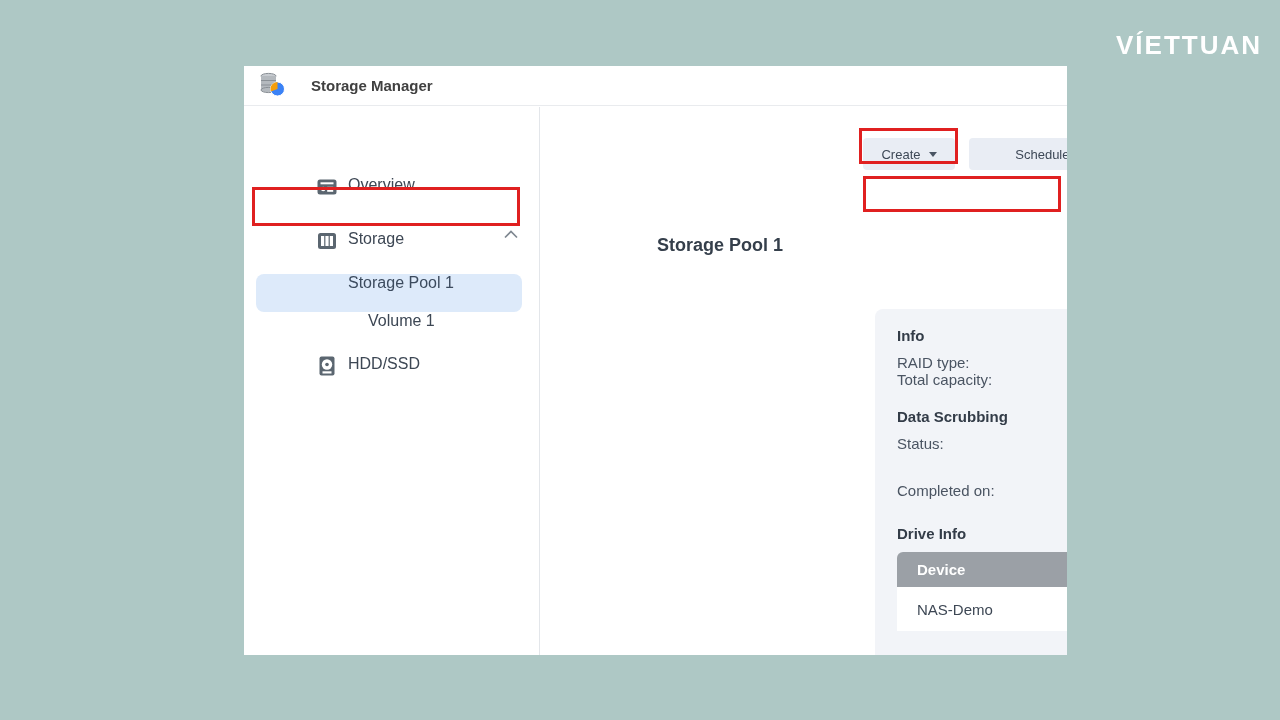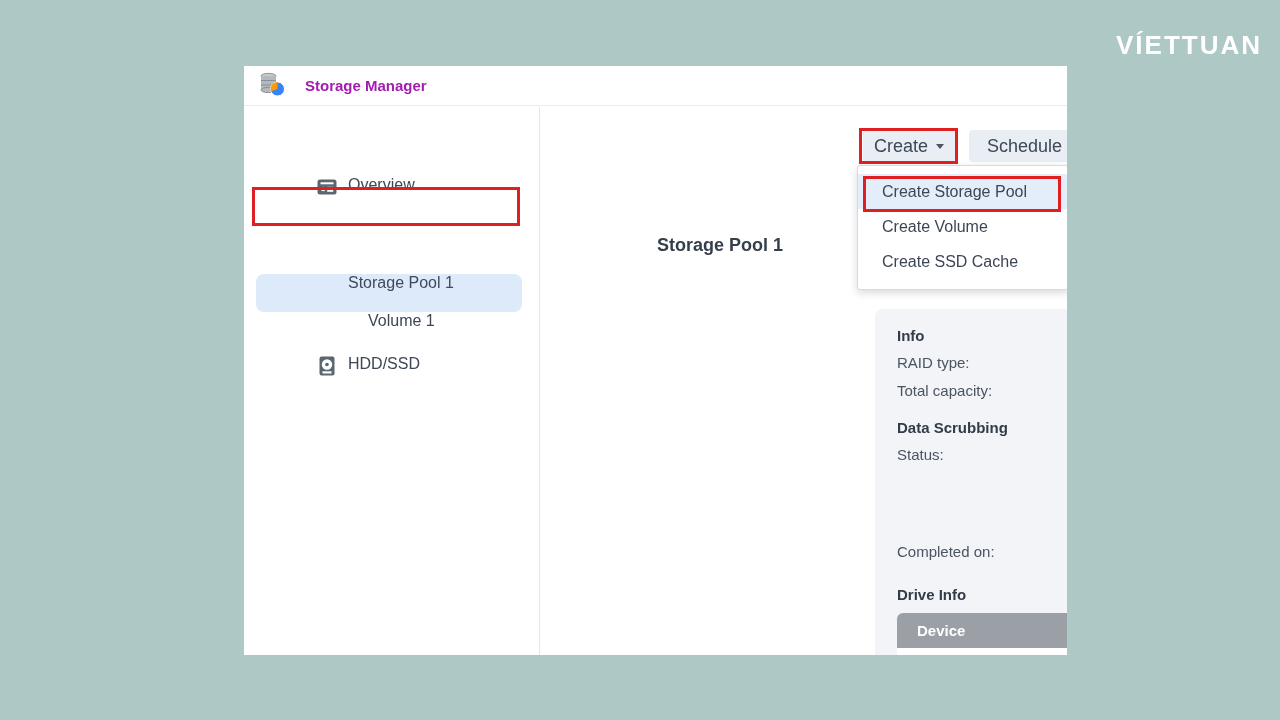--- a/index.html
+++ b/index.html
@@ -18,7 +18,7 @@
   
   .titlebar{position:absolute;left:0;top:0;width:100%;height:40px;background:#ffffff;
     border-bottom:1px solid #e9ebee;display:flex;align-items:center;padding-left:14px;}
-  .titlebar .app-title{font-size:15px;font-weight:700;color:#a21caf;margin-left:19px;}
+  .titlebar .app-title{font-size:15px;font-weight:700;color:#404040;margin-left:25px;}
 
   
   .sidebar{position:absolute;left:0;top:41px;width:296px;height:548px;background:#ffffff;border-right:1px solid #e3e6ea;}

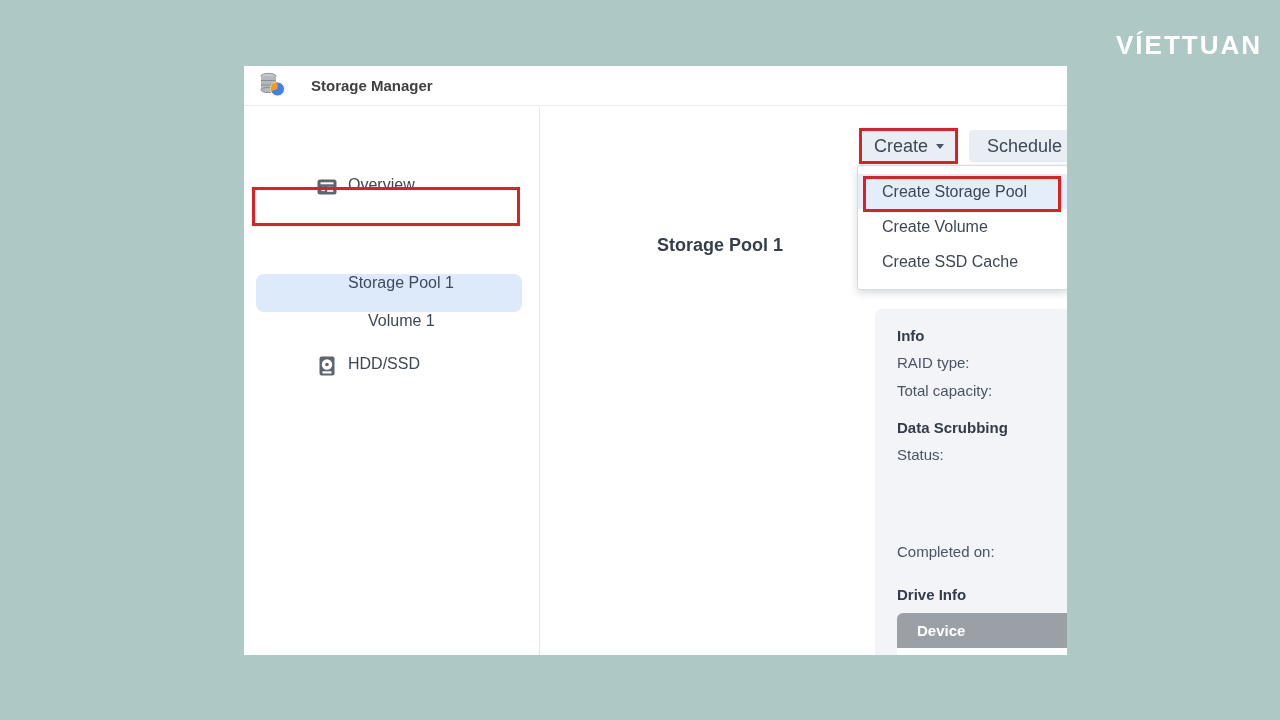--- a/index.html
+++ b/index.html
@@ -37,8 +37,8 @@
 
   
   .main{position:absolute;left:297px;top:41px;width:526px;height:548px;background:#ffffff;}
-  .toolbar-btn{position:absolute;top:64px;height:32px;background:var(--button-bg);border:none;border-radius:4px;
-    font-size:18px;color:#3d4856;font-family:inherit;display:flex;align-items:center;justify-content:center;cursor:pointer;}
+  .toolbar-btn{position:absolute;top:72px;height:32px;background:var(--button-bg);border:none;border-radius:4px;
+    font-size:13px;color:#3d4856;font-family:inherit;display:flex;align-items:center;justify-content:center;cursor:pointer;}
   .btn-create{left:322px;width:92px;}
   .caret-down{width:0;height:0;border-left:4px solid transparent;border-right:4px solid transparent;
     border-top:5px solid #4a5563;margin-left:8px;display:inline-block;}

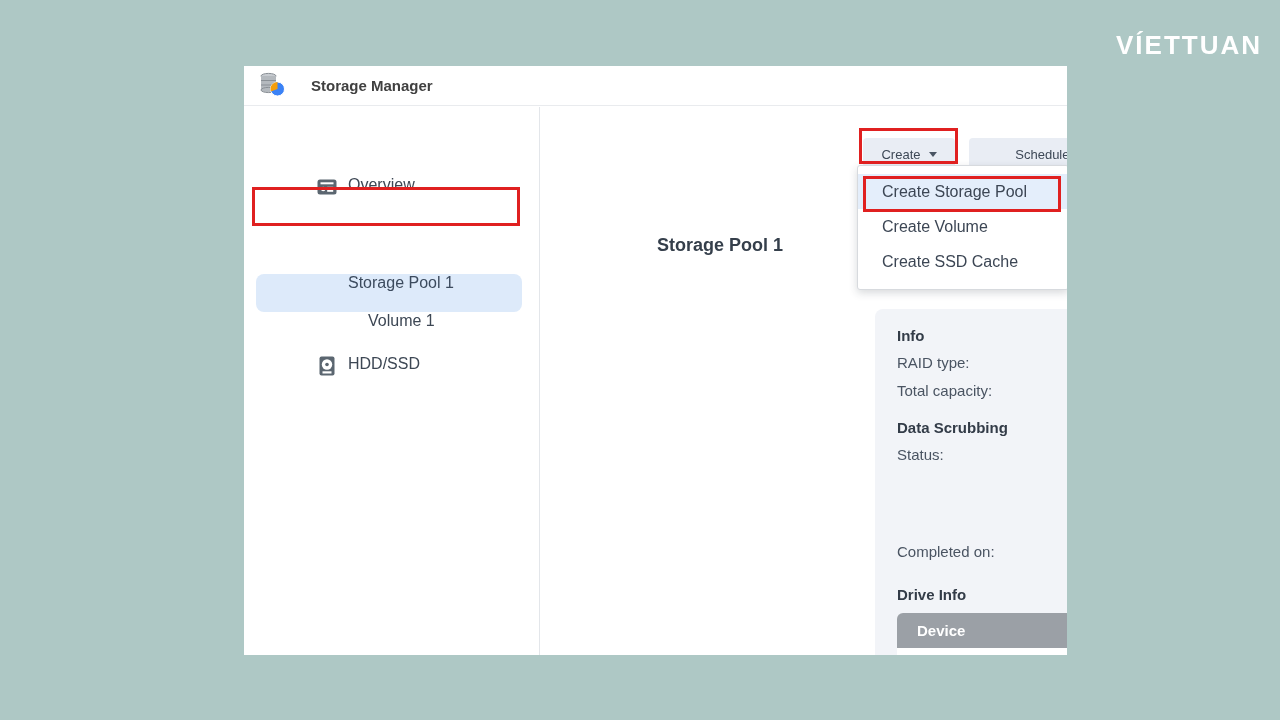--- a/index.html
+++ b/index.html
@@ -166,11 +166,6 @@
       <span>Schedule Data Scrubbing</span>
     </button>
 
-    <div class="dropdown" style="left:613px;">
-      <div class="menu-item highlight">Create Storage Pool</div>
-      <div class="menu-item">Create Volume</div>
-      <div class="menu-item">Create SSD Cache</div>
-    </div>
 
     <div class="anno anno-storage"></div>
     <div class="anno anno-create"></div>

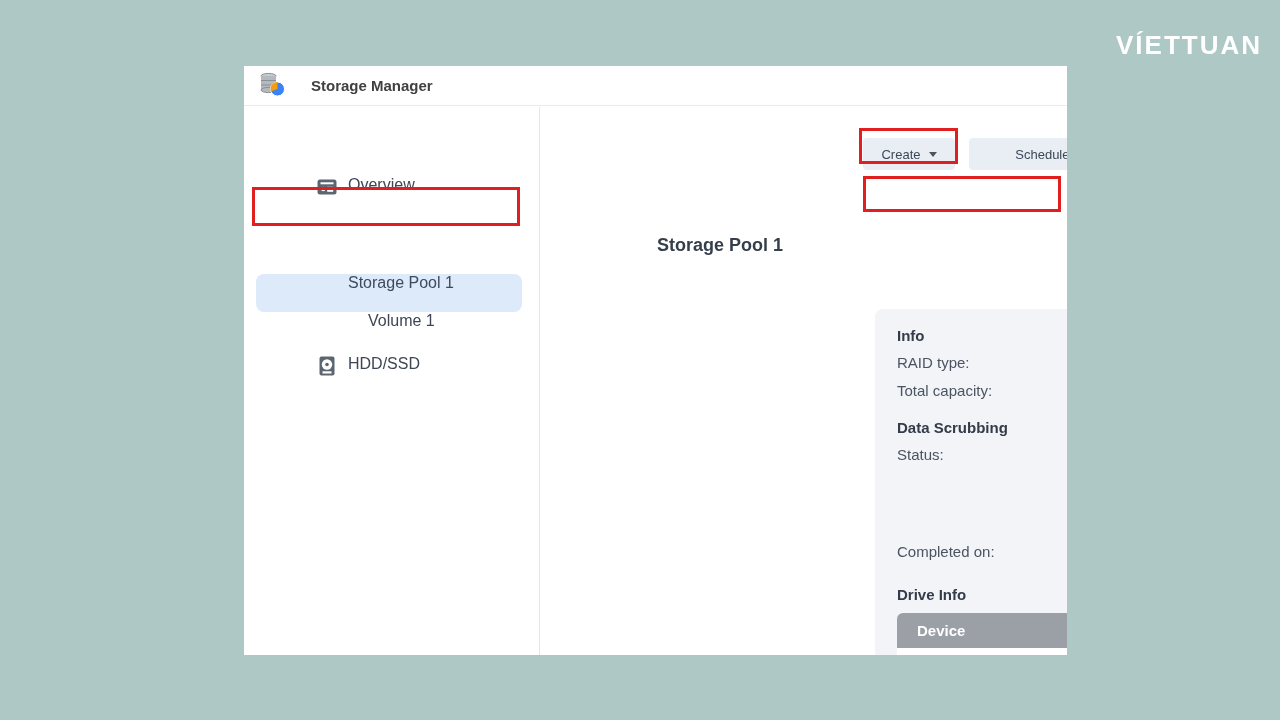--- a/index.html
+++ b/index.html
@@ -110,6 +110,22 @@
         <span class="lbl">Overview</span>
       </div>
 
+      <div class="side-row row-storage">
+        <span class="icon">
+          <svg width="22" height="22" viewBox="0 0 22 22">
+            <rect x="2" y="3" width="18" height="16" rx="2.5" fill="#5b6670"></rect>
+            <rect x="5" y="6" width="3.2" height="10" fill="#ffffff"></rect>
+            <rect x="9.4" y="6" width="3.2" height="10" fill="#ffffff"></rect>
+            <rect x="13.8" y="6" width="3.2" height="10" fill="#ffffff"></rect>
+          </svg>
+        </span>
+        <span class="lbl">Storage</span>
+        <span class="chevron">
+          <svg width="14" height="9" viewBox="0 0 14 9">
+            <polyline points="1,7.5 7,1.5 13,7.5" fill="none" stroke="#7e8790" stroke-width="1.7"></polyline>
+          </svg>
+        </span>
+      </div>
 
       <div class="side-row row-pool">
         <span class="lbl">Storage Pool 1</span>

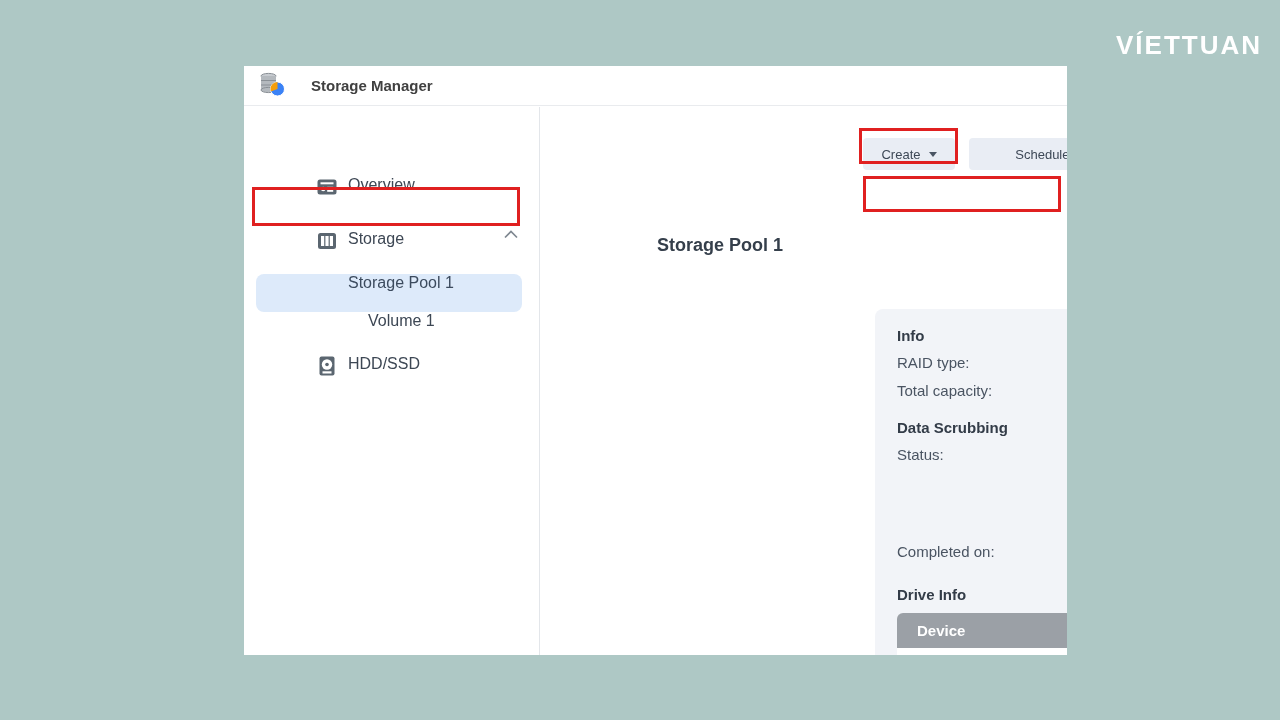--- a/index.html
+++ b/index.html
@@ -49,7 +49,7 @@
   .panel{position:absolute;left:334px;top:202px;right:0;bottom:0;background:var(--panel-bg);
     border-top-left-radius:8px;padding:18px 0 4px 22px;z-index:1;}
   .section-title{font-size:15px;font-weight:700;color:#333c48;margin-bottom:10px;}
-  .field{font-size:15px;color:#4a5462;margin-bottom:11px;}
+  .field{font-size:15px;color:#4a5462;}
   .gap-sm{margin-bottom:20px;}
   .gap-lg{margin-bottom:80px;}
   .gap-md{margin-bottom:26px;margin-top:21px;}

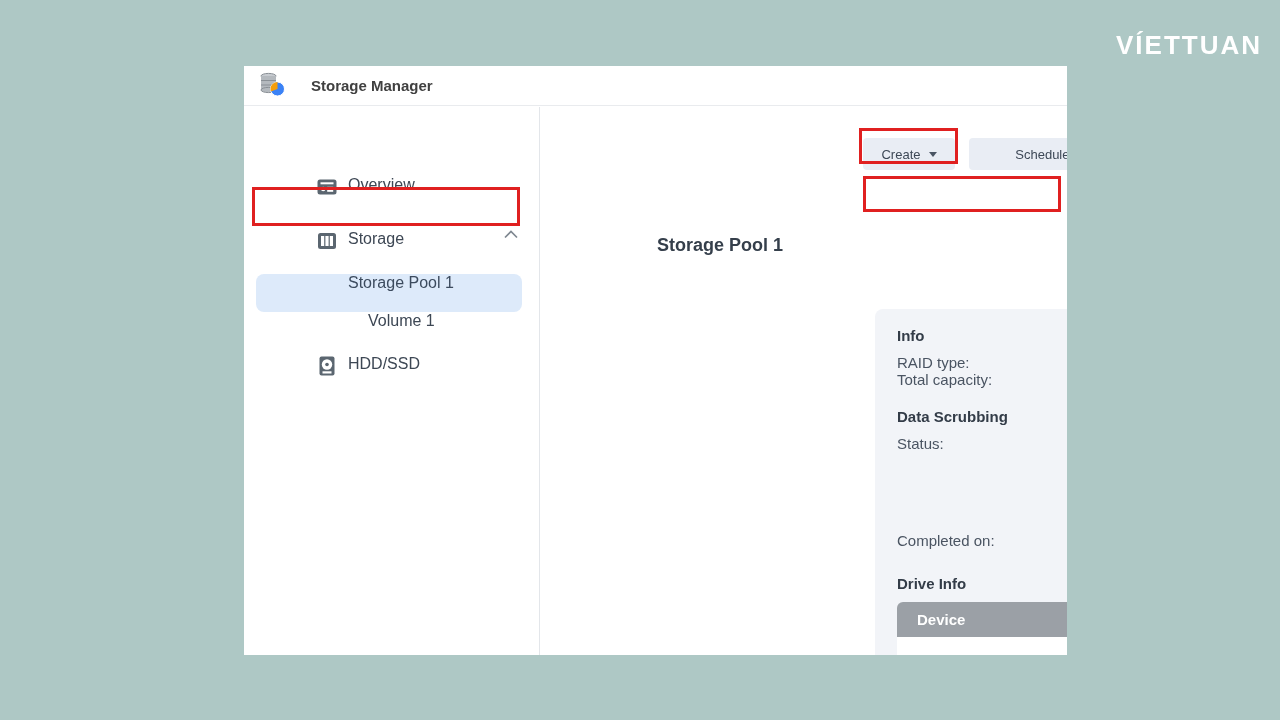--- a/index.html
+++ b/index.html
@@ -51,7 +51,7 @@
   .section-title{font-size:15px;font-weight:700;color:#333c48;margin-bottom:10px;}
   .field{font-size:15px;color:#4a5462;}
   .gap-sm{margin-bottom:20px;}
-  .gap-lg{margin-bottom:80px;}
+  .gap-lg{margin-bottom:30px;}
   .gap-md{margin-bottom:26px;margin-top:21px;}
 
   .drive-table{margin-top:2px;width:calc(100% - 20px);min-width:470px;}

